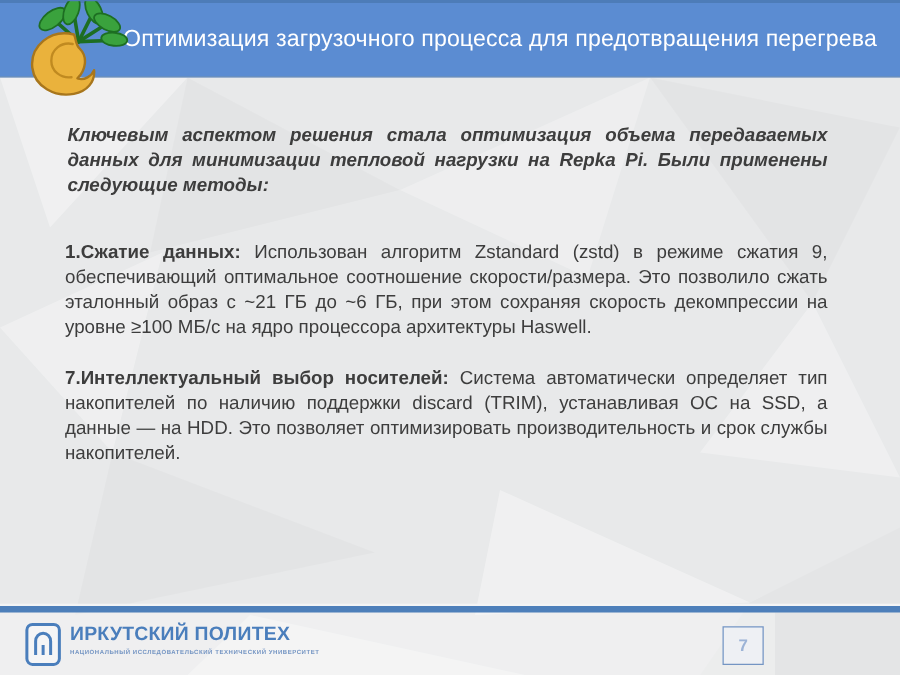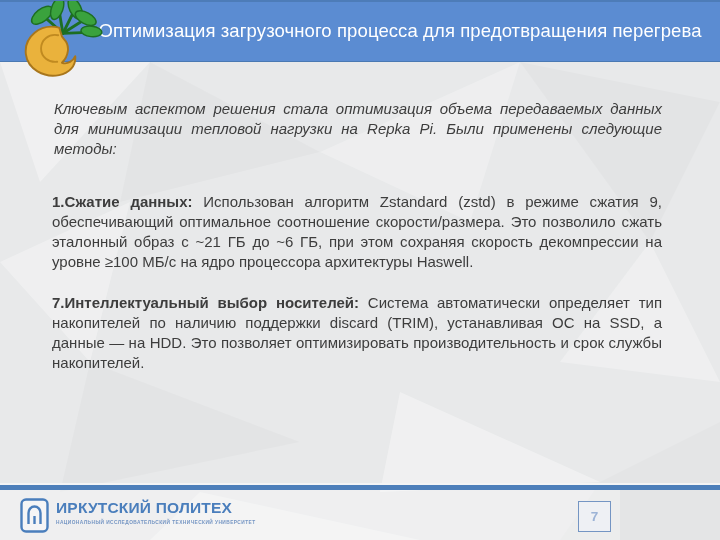--- a/index.html
+++ b/index.html
@@ -40,7 +40,7 @@
   }
   .intro {
     margin:0 0 33px 2px;
-    font-weight:normal; font-style:italic;
+    font-weight:bold; font-style:italic;
   }
   .point { margin:12px 0 21px 0; }
   .point .lead { font-weight:bold; }

